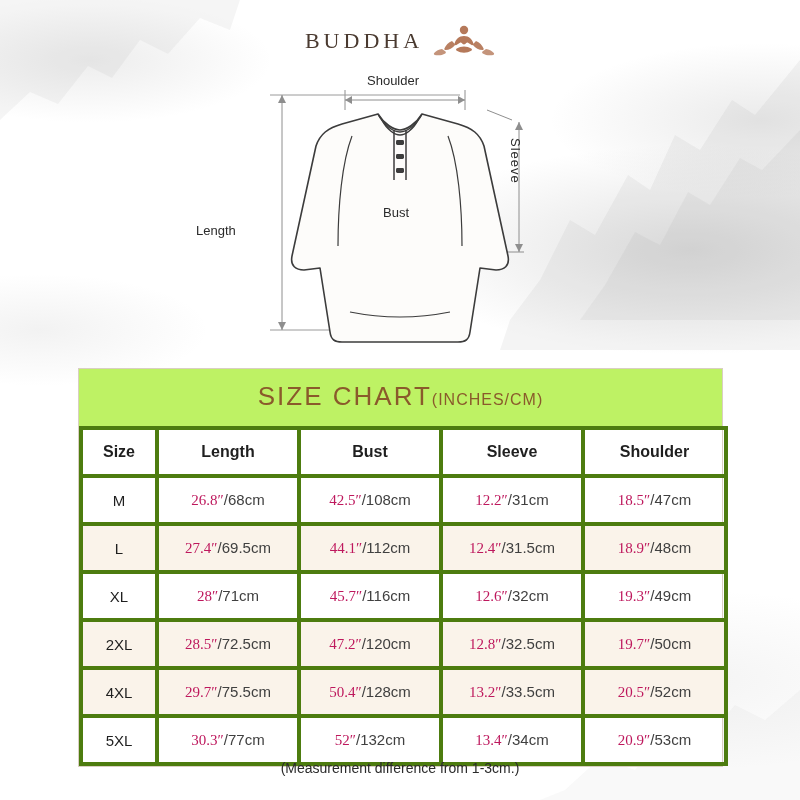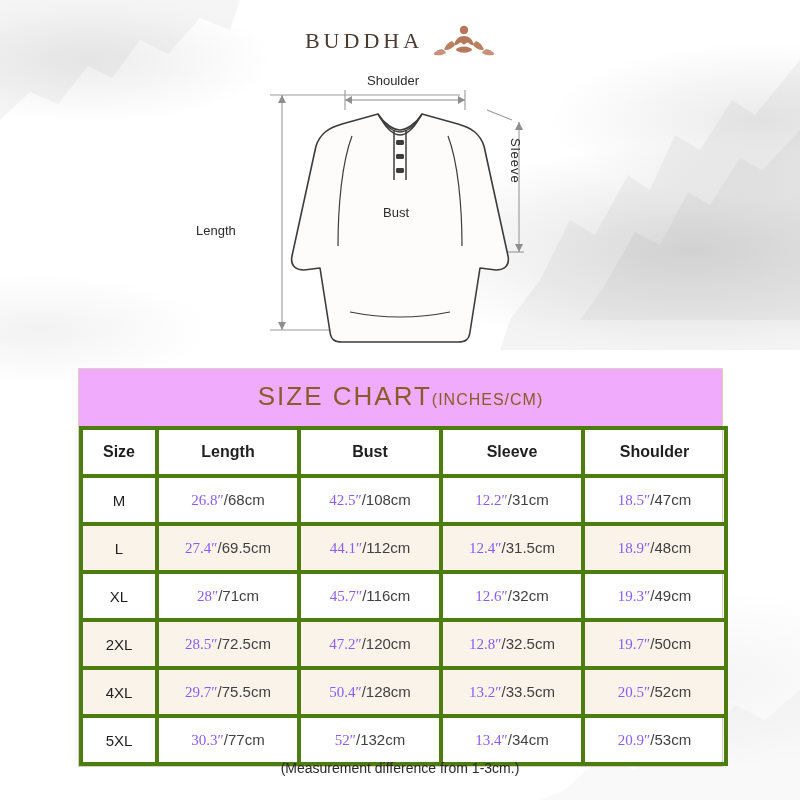--- a/index.html
+++ b/index.html
@@ -69,7 +69,7 @@
     background: #fff;
   }
   .chart-title {
-    background: #f0abfc;
+    background: #bef264;
     text-align: center;
     padding: 12px 0 14px;
     color: #8a5a2b;

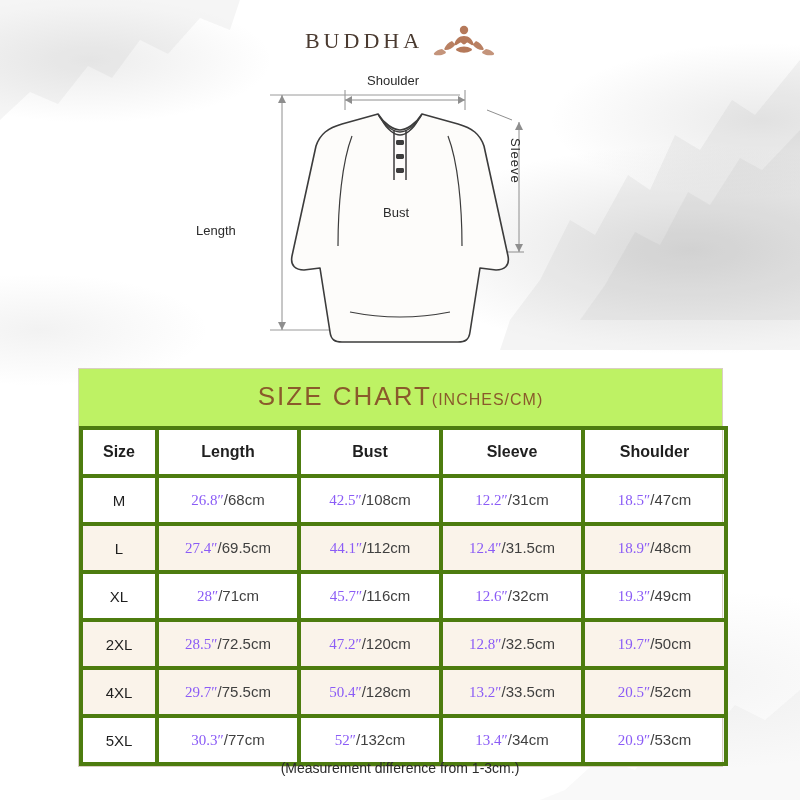--- a/index.html
+++ b/index.html
@@ -104,7 +104,7 @@
   col.c3 { width: 142px; }
   col.c4 { width: 143px; }
   tbody tr.alt td { background: #faf3ea; }
-  td .in { color: #8b5cf6; }
+  td .in { color: #be185d; }
   td .cm { color: #404040; }
   td .inch { font-family: "Liberation Serif", serif; }
   .note {

